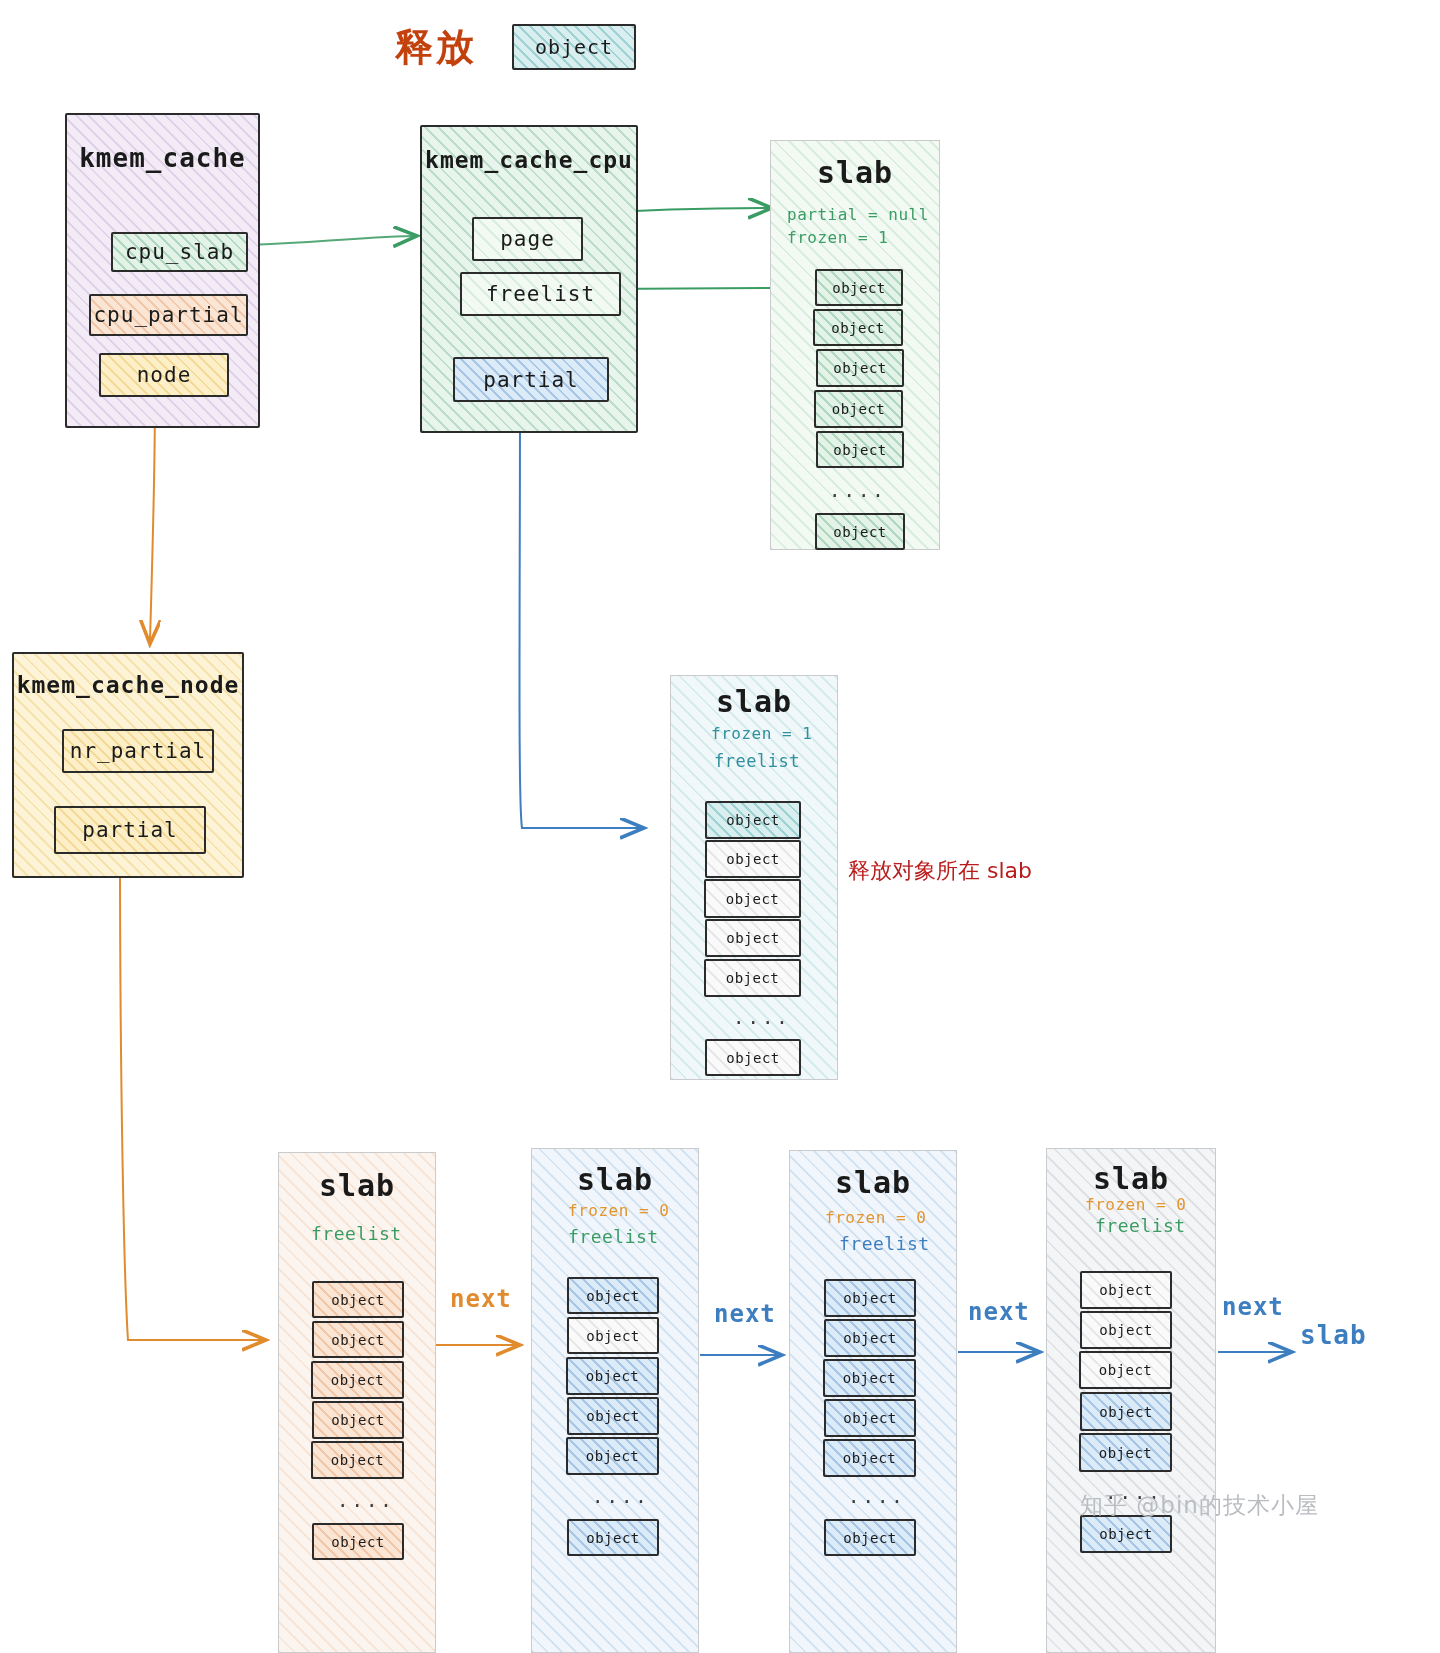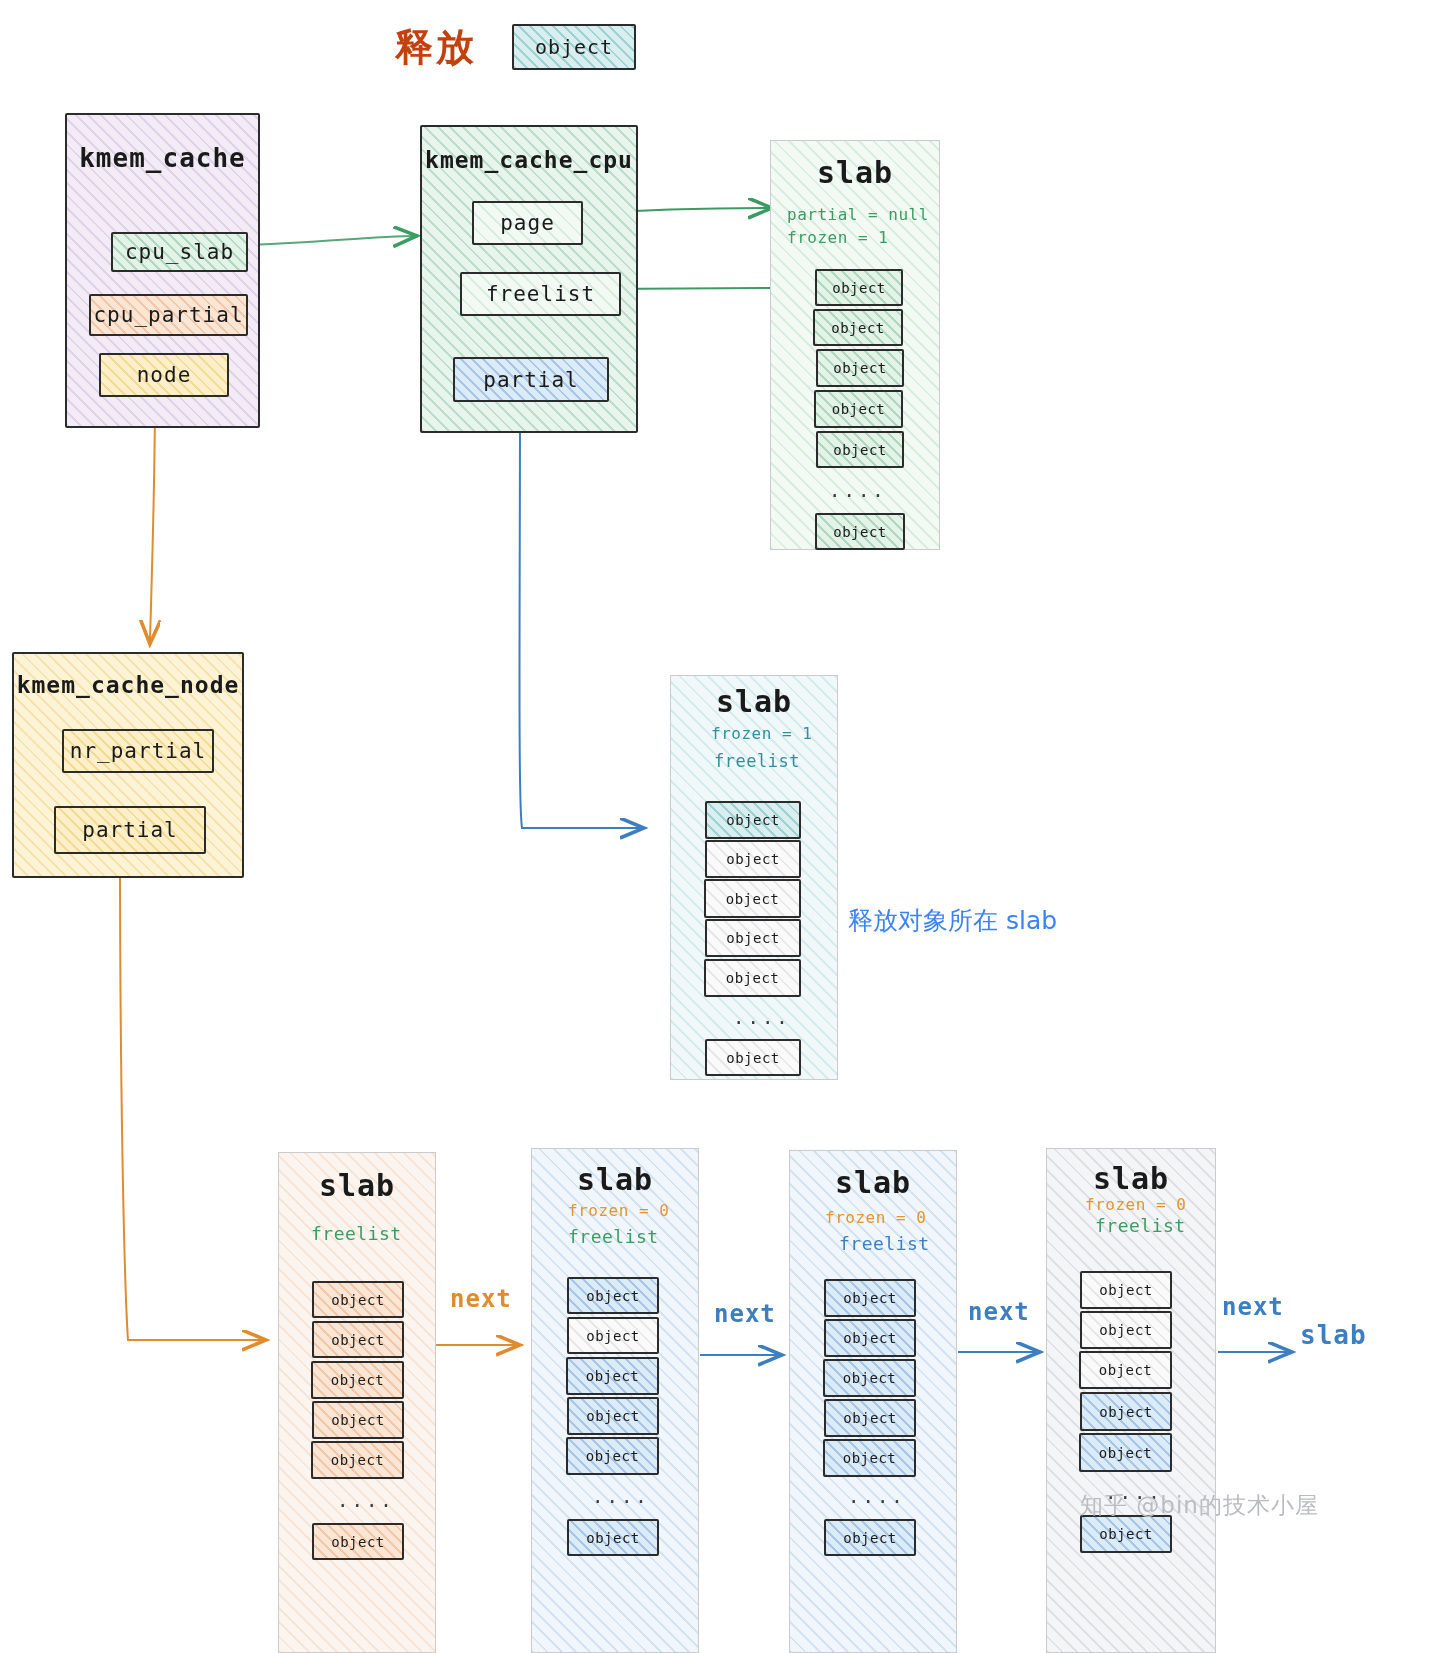--- a/index.html
+++ b/index.html
@@ -236,7 +236,7 @@
 
   <div class="node sketch hatch-green" style="left:420px;top:125px;width:218px;height:308px;">
     <div class="bigtitle" style="top:20px;left:0;font-size:23px;">kmem_cache_cpu</div>
-    <div class="field sketch-thin hatch-greenlite" style="left:50px;top:74px;width:107px;height:40px;">
+    <div class="field sketch-thin hatch-greenlite" style="left:50px;top:90px;width:107px;height:40px;">
       <span>page</span>
     </div>
     <div class="field sketch-thin hatch-greenlite" style="left:38px;top:145px;width:157px;height:40px;">

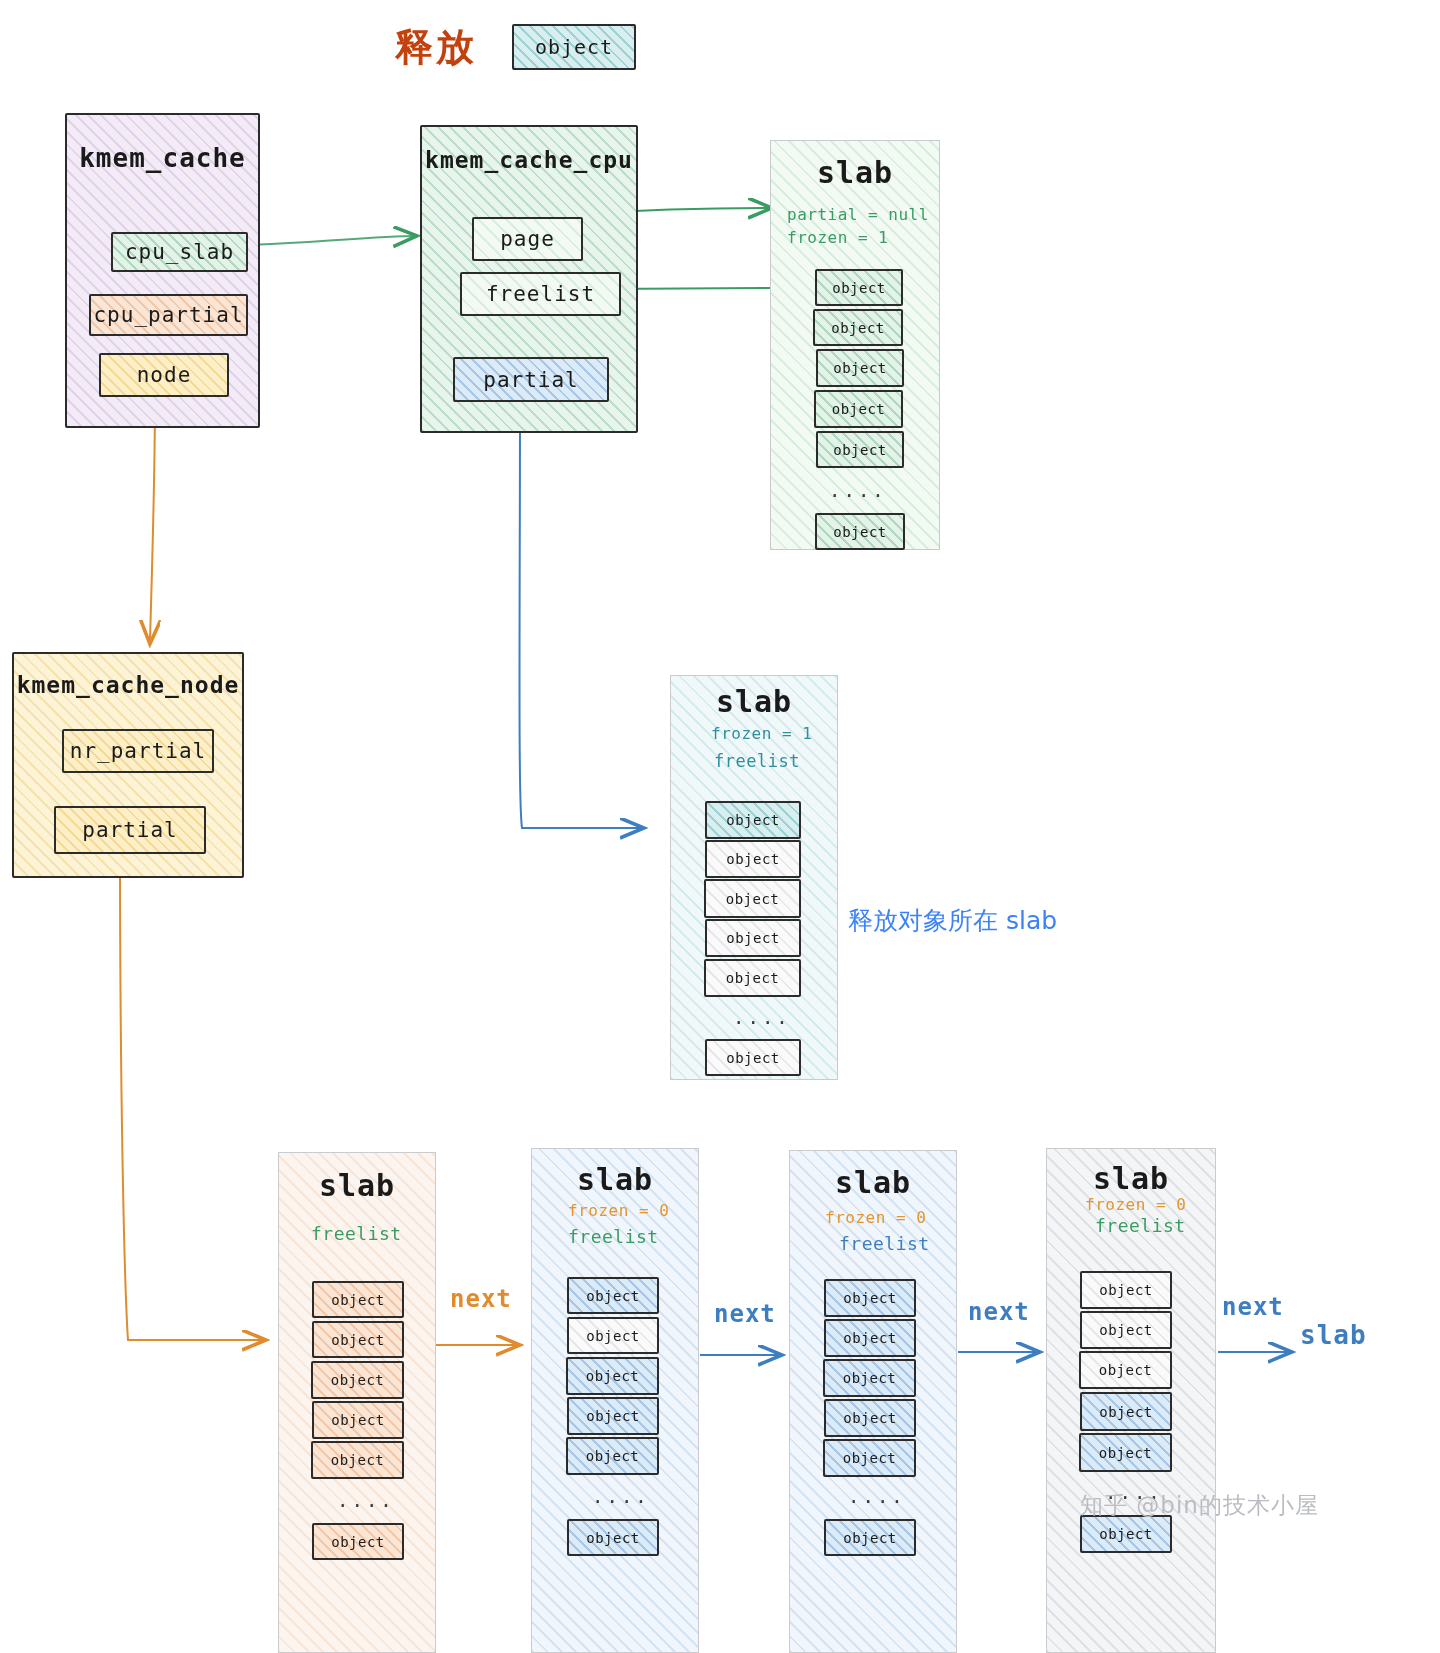--- a/index.html
+++ b/index.html
@@ -114,9 +114,8 @@
     font-family:"DejaVu Sans Mono","Liberation Mono",monospace;font-weight:700;
   }
   .note-teal{
-    position:absolute;color:#3b82f6;font-size:25px;
+    position:absolute;color:#b91c1c;font-size:22px;
     font-family:"DejaVu Sans","Liberation Sans",sans-serif;
-    margin-top:48px;
   }
   .next-label{
     position:absolute;color:#3d7ec0;font-size:24px;font-weight:700;letter-spacing:1px;

